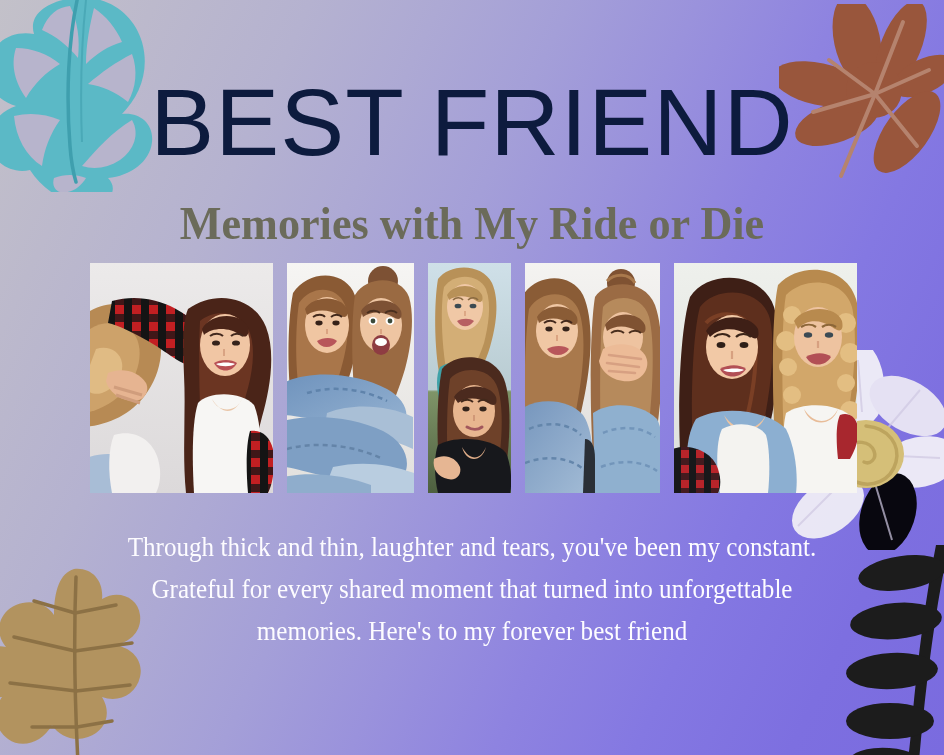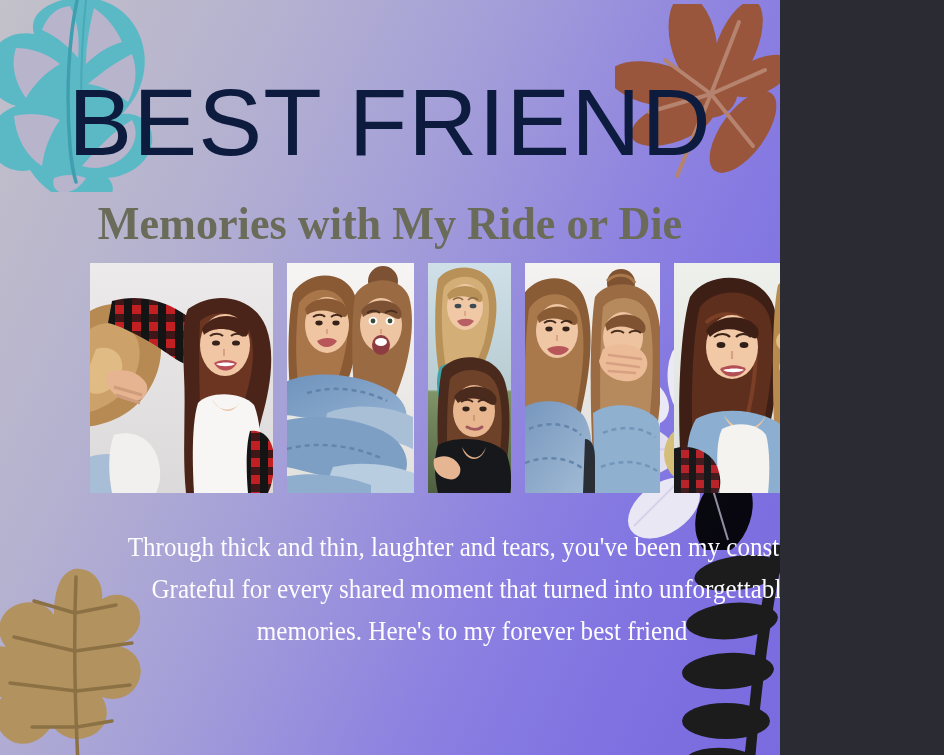--- a/index.html
+++ b/index.html
@@ -9,7 +9,7 @@
   }
   #poster {
     position: relative;
-    width: 780px;
+    width: 944px;
     height: 755px;
     overflow: hidden;
     font-family: "Liberation Sans", sans-serif;

